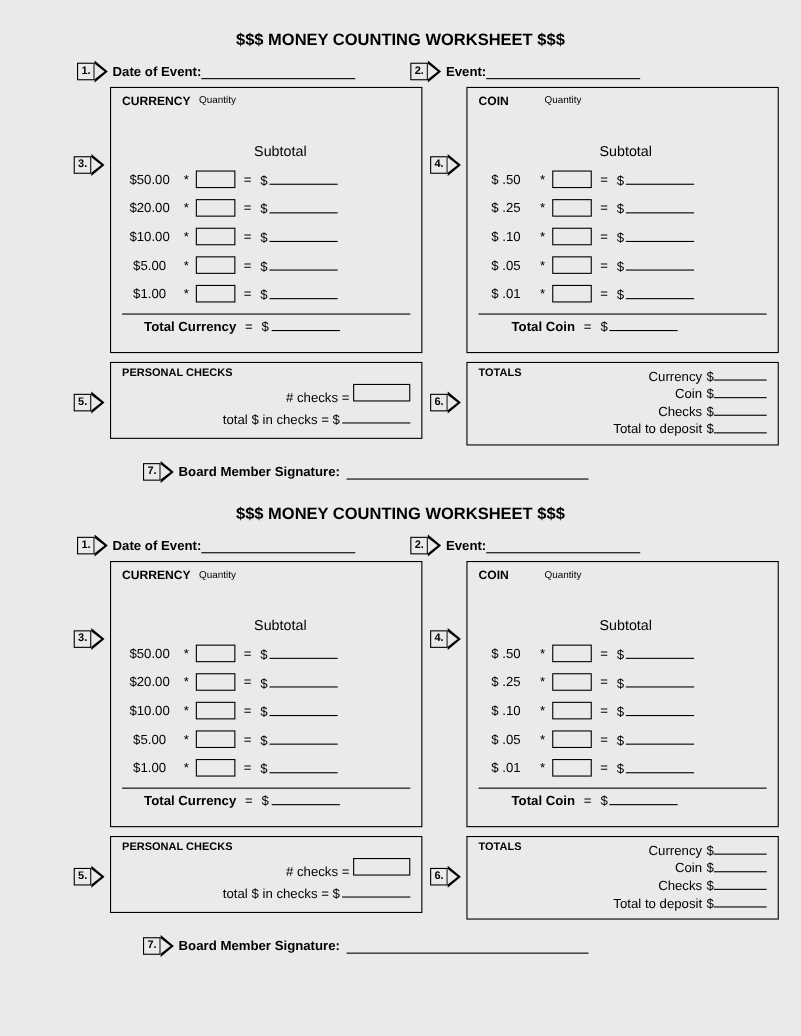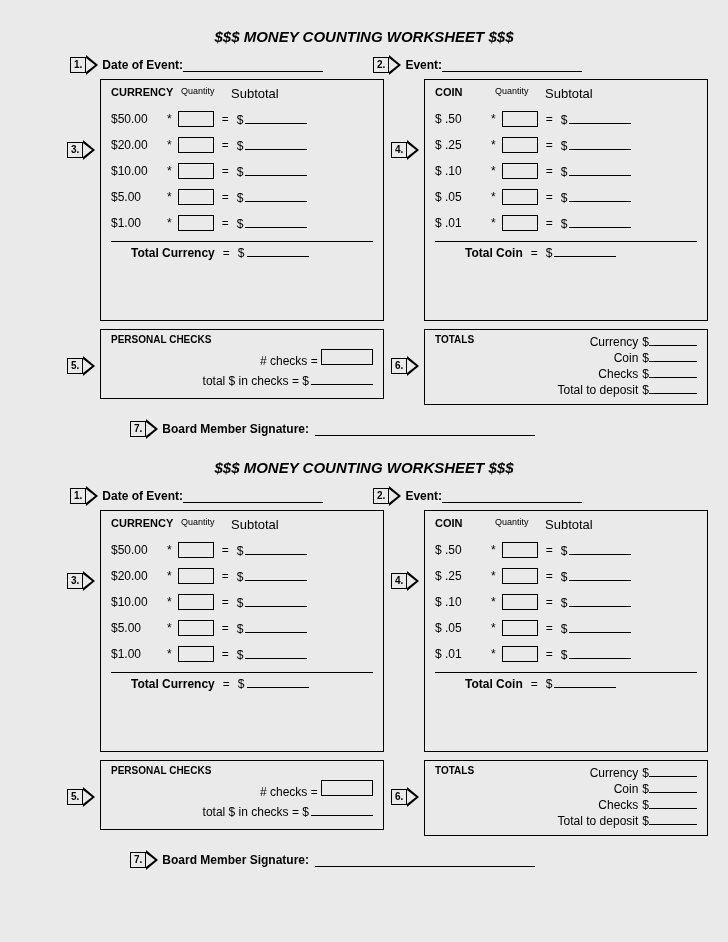--- a/index.html
+++ b/index.html
@@ -19,7 +19,6 @@
   font-weight: bold;
   font-size: 15px;
   margin: 8px 0 10px 0;
-  font-style: italic;
 }
 .top-row {
   display: flex;

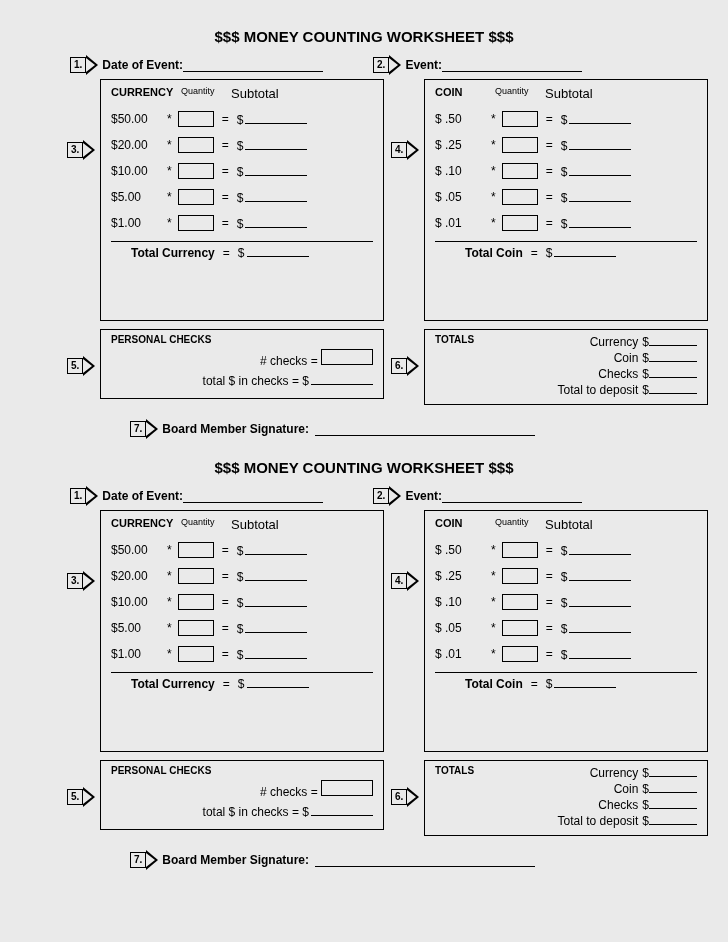--- a/index.html
+++ b/index.html
@@ -93,6 +93,7 @@
 }
 .subtotal-label {
   font-size: 13px;
+  margin-top: 44px;
 }
 .denom-row {
   display: flex;

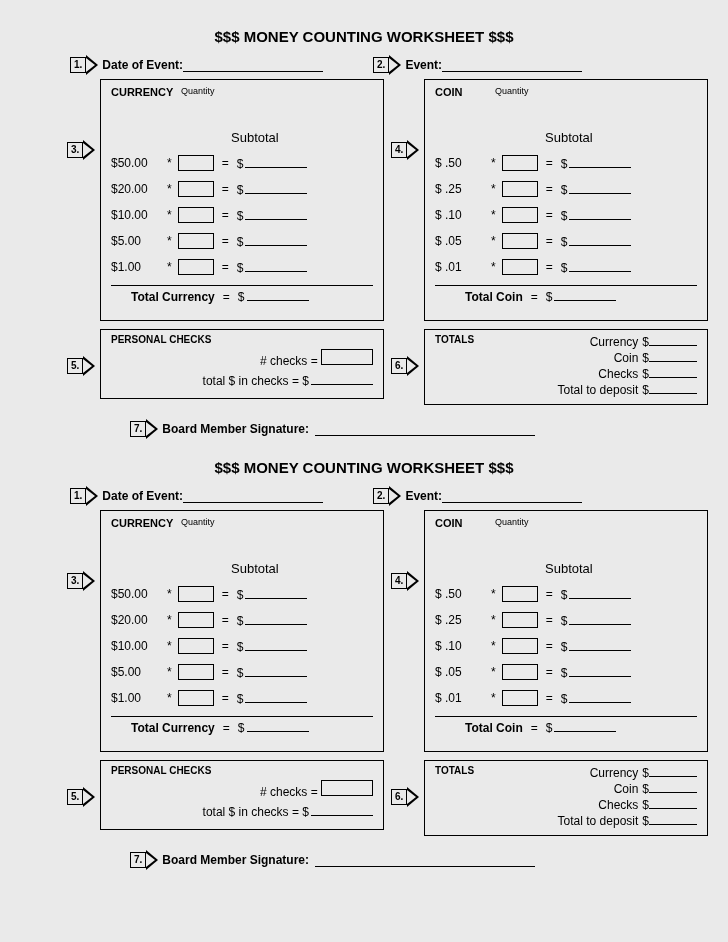--- a/index.html
+++ b/index.html
@@ -103,7 +103,7 @@
 }
 .denom-val {
   width: 50px;
-  text-align: left;
+  text-align: center;
 }
 .star {
   margin: 0 6px;

